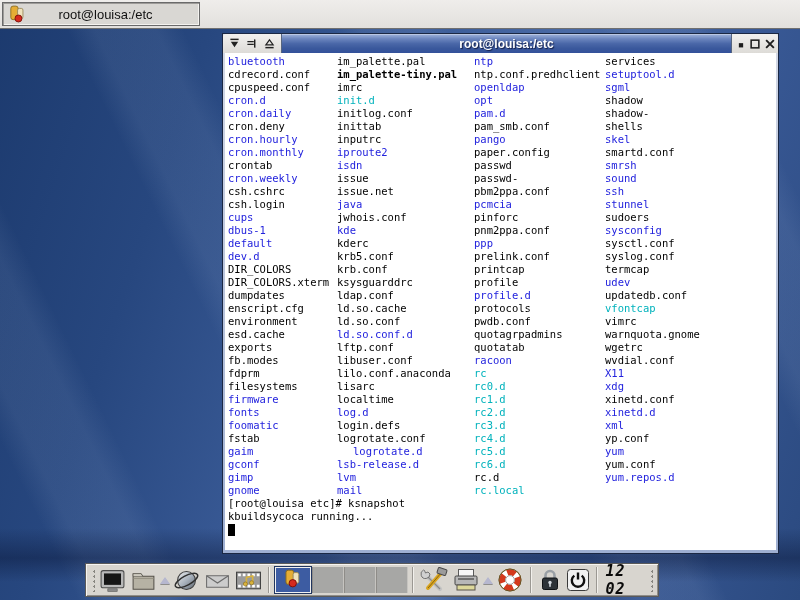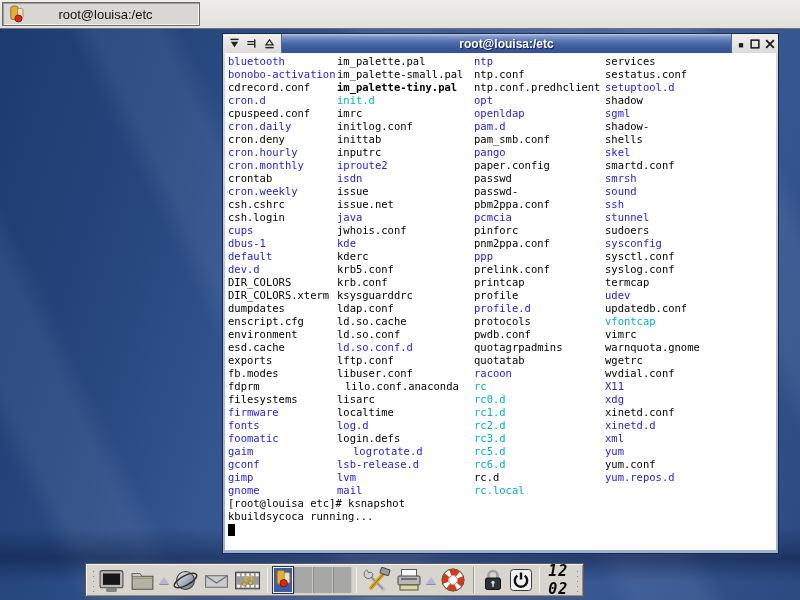--- a/index.html
+++ b/index.html
@@ -139,12 +139,6 @@
             <span class="tcell c-f" style="left: 377px;">services</span>
           </div>
           <div class="trow">
-            <span class="tcell c-d" style="left: 0px;">bonobo-activation</span>
-            <span class="tcell c-f" style="left: 109px;">im_palette-small.pal</span>
-            <span class="tcell c-f" style="left: 246px;">ntp.conf</span>
-            <span class="tcell c-f" style="left: 377px;">sestatus.conf</span>
-          </div>
-          <div class="trow">
             <span class="tcell c-f" style="left: 0px;">cdrecord.conf</span>
             <span class="tcell c-f" style="left: 109px; font-weight: bold;">im_palette-tiny.pal</span>
             <span class="tcell c-f" style="left: 246px;">ntp.conf.predhclient</span>

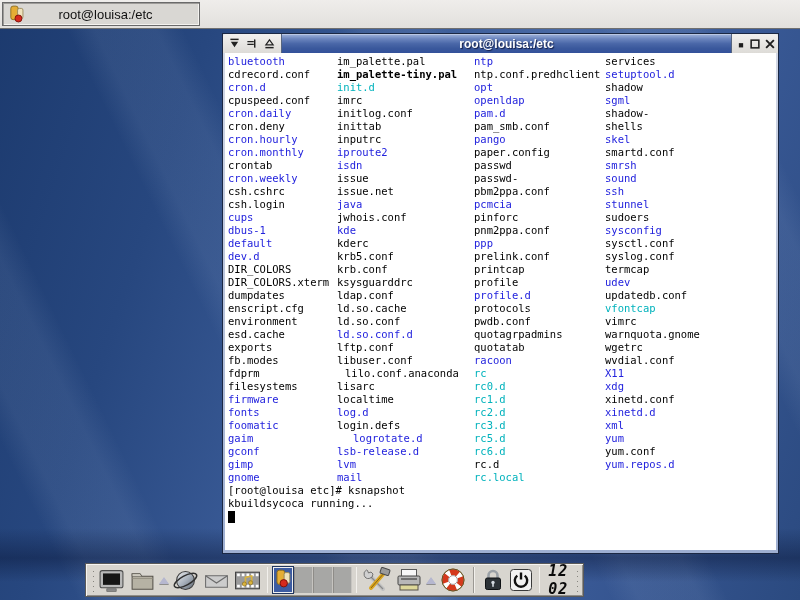--- a/index.html
+++ b/index.html
@@ -145,16 +145,16 @@
             <span class="tcell c-d" style="left: 377px;">setuptool.d</span>
           </div>
           <div class="trow">
+            <span class="tcell c-f" style="left: 0px;">cpuspeed.conf</span>
+            <span class="tcell c-f" style="left: 109px;">imrc</span>
+            <span class="tcell c-d" style="left: 246px;">openldap</span>
+            <span class="tcell c-d" style="left: 377px;">sgml</span>
+          </div>
+          <div class="trow">
             <span class="tcell c-d" style="left: 0px;">cron.d</span>
             <span class="tcell c-l" style="left: 109px;">init.d</span>
             <span class="tcell c-d" style="left: 246px;">opt</span>
             <span class="tcell c-f" style="left: 377px;">shadow</span>
-          </div>
-          <div class="trow">
-            <span class="tcell c-f" style="left: 0px;">cpuspeed.conf</span>
-            <span class="tcell c-f" style="left: 109px;">imrc</span>
-            <span class="tcell c-d" style="left: 246px;">openldap</span>
-            <span class="tcell c-d" style="left: 377px;">sgml</span>
           </div>
           <div class="trow">
             <span class="tcell c-d" style="left: 0px;">cron.daily</span>

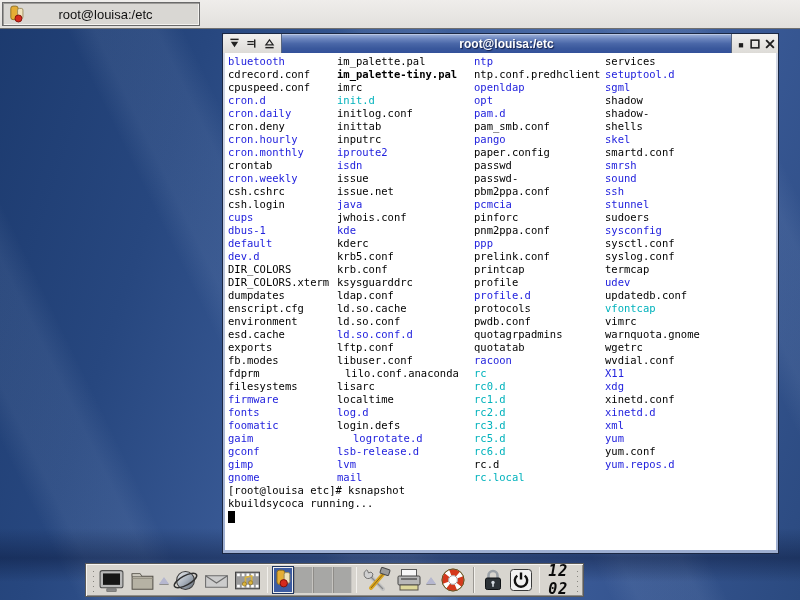--- a/index.html
+++ b/index.html
@@ -278,7 +278,7 @@
           </div>
           <div class="trow">
             <span class="tcell c-f" style="left: 0px;">fdprm</span>
-            <span class="tcell c-f" style="left: 117px;">lilo.conf.anaconda</span>
+            <span class="tcell c-f" style="left: 109px;">lilo.conf.anaconda</span>
             <span class="tcell c-l" style="left: 246px;">rc</span>
             <span class="tcell c-d" style="left: 377px;">X11</span>
           </div>

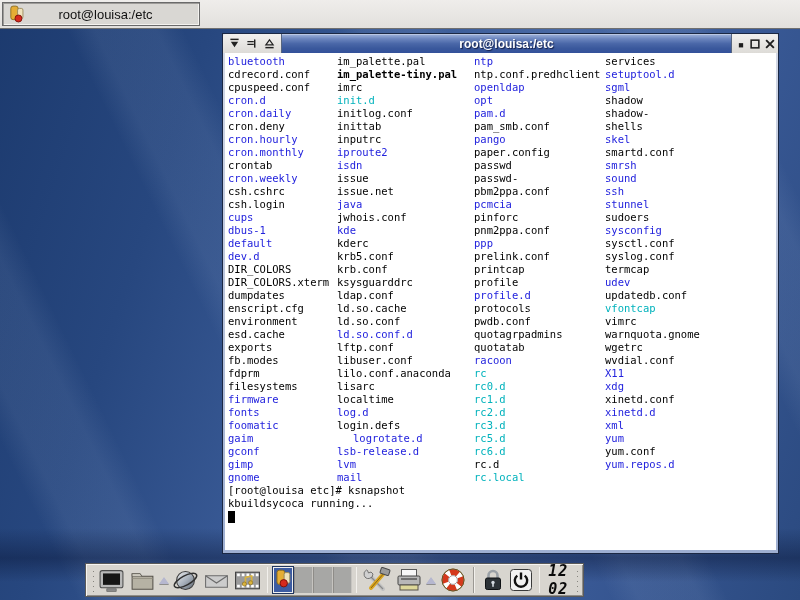--- a/index.html
+++ b/index.html
@@ -307,6 +307,12 @@
             <span class="tcell c-d" style="left: 377px;">xml</span>
           </div>
           <div class="trow">
+            <span class="tcell c-f" style="left: 0px;">fstab</span>
+            <span class="tcell c-f" style="left: 109px;">logrotate.conf</span>
+            <span class="tcell c-l" style="left: 246px;">rc4.d</span>
+            <span class="tcell c-f" style="left: 377px;">yp.conf</span>
+          </div>
+          <div class="trow">
             <span class="tcell c-d" style="left: 0px;">gaim</span>
             <span class="tcell c-d" style="left: 125px;">logrotate.d</span>
             <span class="tcell c-l" style="left: 246px;">rc5.d</span>

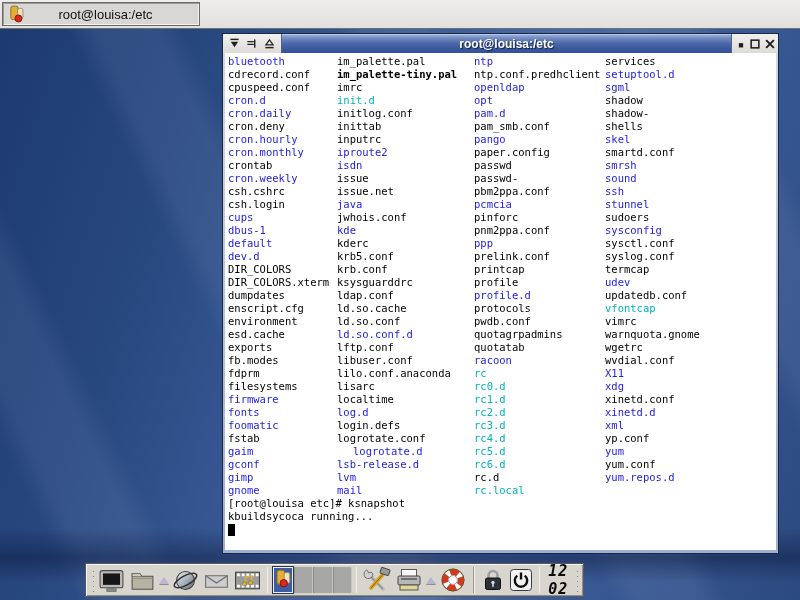--- a/index.html
+++ b/index.html
@@ -50,7 +50,7 @@
   .cursor{width:7px;height:12px;background:#000;margin-top:1px;}
 
   
-  .bottom-panel{position:absolute;left:85px;top:563px;width:499px;height:34px;
+  .bottom-panel{position:absolute;left:85px;top:563px;width:574px;height:34px;
     background:#d8d5cf;border:1px solid #5a5a5a;
     box-shadow:inset 1px 1px 0 #f6f4f1, inset -1px -1px 0 #8f8d89;
     box-sizing:border-box;display:flex;align-items:center;padding:0 3px;}

